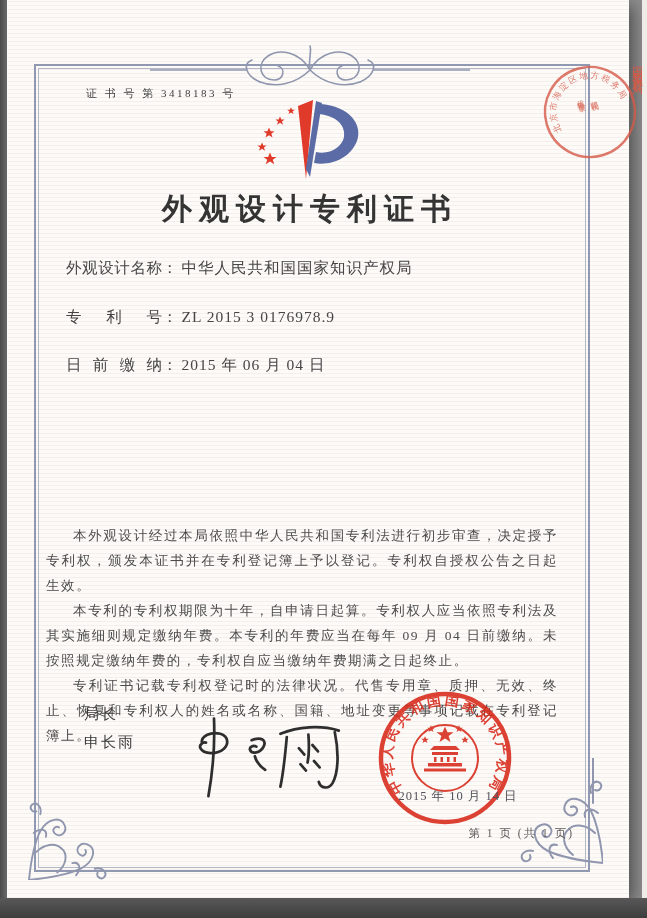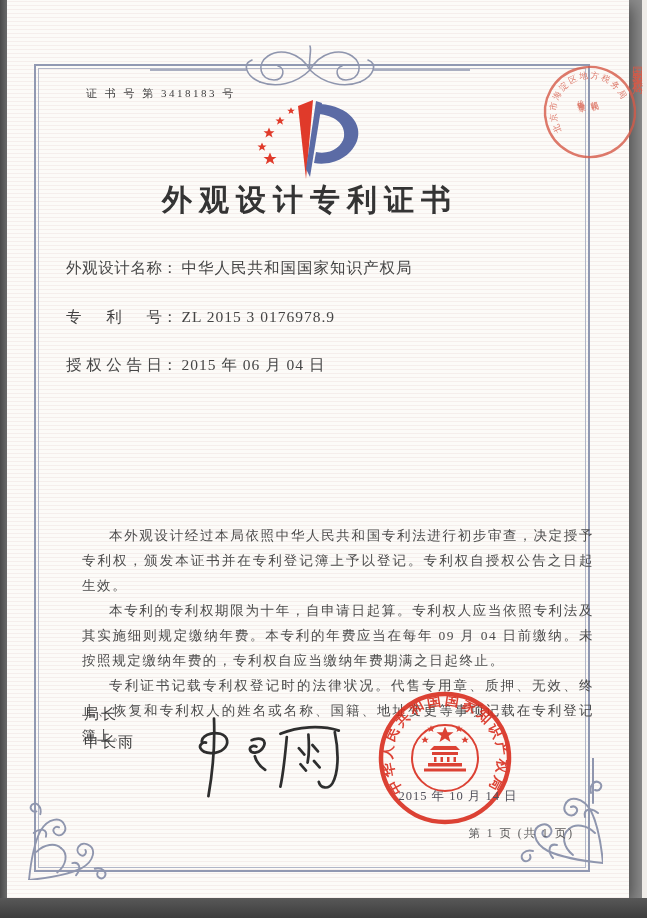--- a/index.html
+++ b/index.html
@@ -16,7 +16,7 @@
   .ornament{position:absolute;pointer-events:none;}
   .cert-no{position:absolute;left:59px;top:86px;font-size:11px;letter-spacing:2.5px;color:#3e3e3e;margin-left:20px;}
   .logo{position:absolute;left:243px;top:97px;}
-  .title{position:absolute;left:27px;top:180px;width:552px;text-align:center;
+  .title{position:absolute;left:27px;top:189px;width:552px;text-align:center;
     font-size:30px;font-weight:bold;letter-spacing:7px;color:#343434;}
   .fields{position:absolute;left:59px;top:258px;width:500px;}
   .field{height:48.5px;font-size:15.5px;color:#454545;white-space:nowrap;}

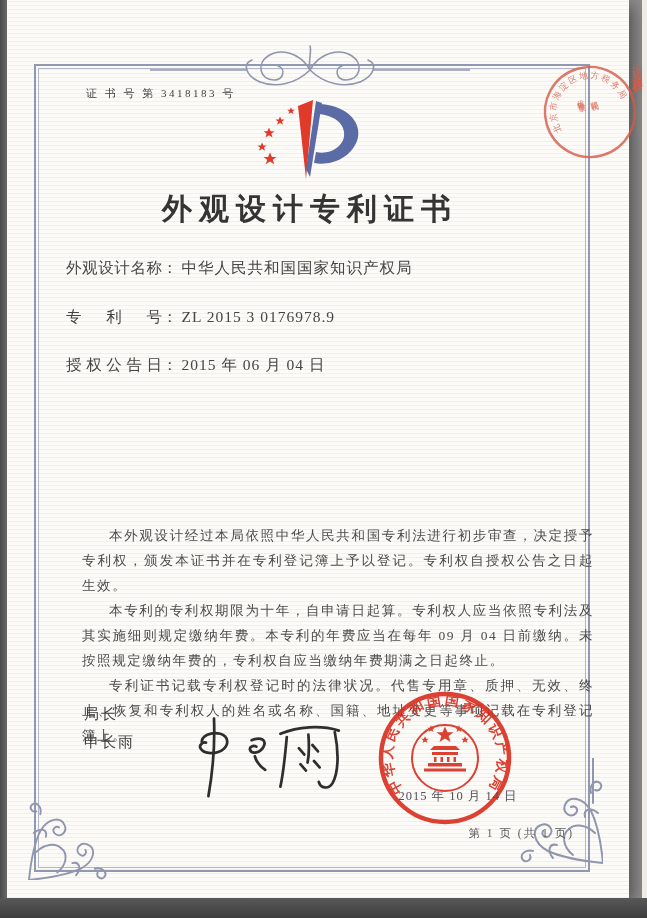--- a/index.html
+++ b/index.html
@@ -120,7 +120,7 @@
         <span class="flabel">专利号</span><span class="colon">：</span><span class="fvalue">ZL 2015 3 0176978.9</span>
       </div>
       <div class="field">
-        <span class="flabel">授权公告日</span><span class="colon">：</span><span class="fvalue">2015 年 06 月 04 日</span>
+        <span class="flabel">日前缴纳</span><span class="colon">：</span><span class="fvalue">2015 年 06 月 04 日</span>
       </div>
     </div>
 

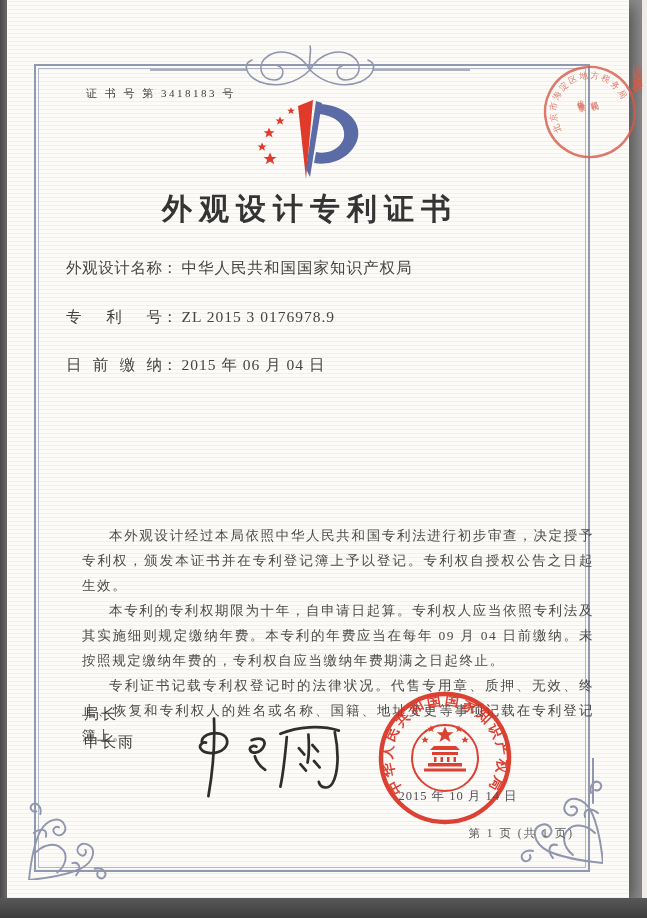--- a/index.html
+++ b/index.html
@@ -23,7 +23,7 @@
   .flabel{display:inline-block;width:96px;text-align:justify;text-align-last:justify;vertical-align:top;}
   .colon{display:inline-block;margin-right:4px;}
   .fvalue{letter-spacing:1px;}
-  .paras{position:absolute;left:75px;top:523px;width:512px;font-size:13.5px;line-height:25px;
+  .paras{position:absolute;left:39px;top:523px;width:512px;font-size:13.5px;line-height:25px;
     color:#4c4c4c;letter-spacing:1.6px;text-align:justify;}
   .paras p{margin:0;text-indent:2em;}
   .signer{position:absolute;left:77px;top:700px;font-size:15px;color:#3a3a3a;letter-spacing:2px;line-height:28px;}

